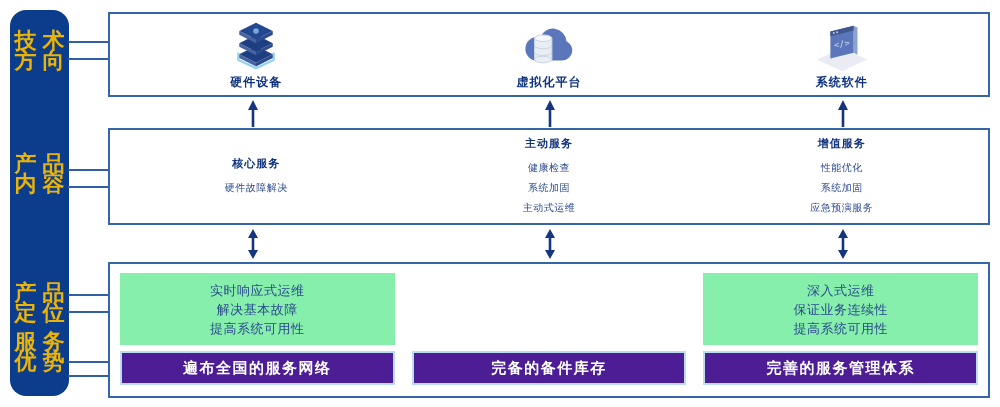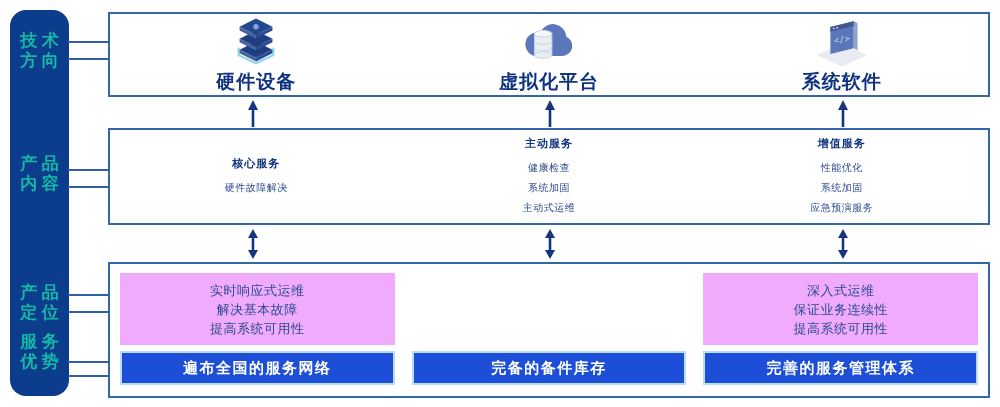--- a/index.html
+++ b/index.html
@@ -10,8 +10,8 @@
   
   .sidebar { position:absolute; left:10px; top:10px; width:59px; height:386px;
              background:#0c3d8c; border-radius:16px; }
-  .side-label { position:absolute; left:0; width:100%; text-align:center; color:#14b8a6;
-                font-weight:700; font-size:17px; line-height:20px; }
+  .side-label { position:absolute; left:0; width:100%; text-align:center; color:#eab308;
+                font-weight:700; font-size:22px; line-height:20px; }
 
   
   .conn { position:absolute; left:68px; width:40px; height:2px; background:#2e5fa8; }

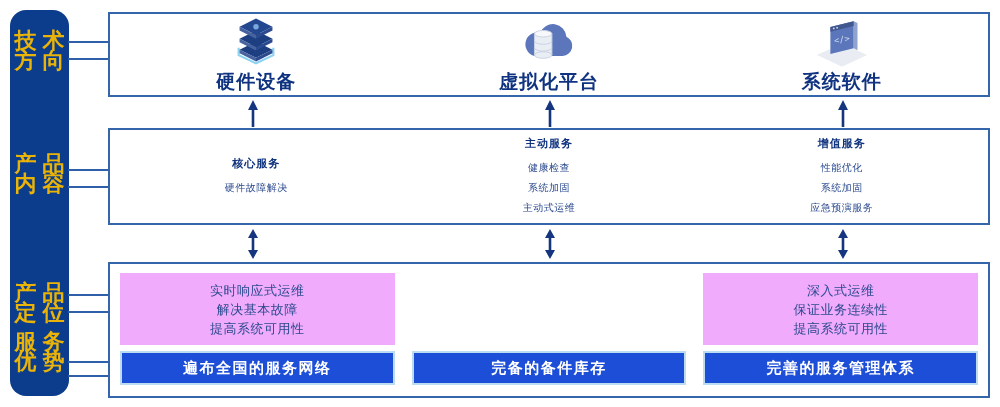--- a/index.html
+++ b/index.html
@@ -26,7 +26,7 @@
   .col { flex:1; display:flex; flex-direction:column; align-items:center; justify-content:center; }
 
   .tech-icon { width:62px; height:54px; display:block; }
-  .tech-label { font-size:19px; font-weight:700; color:#0f3380; letter-spacing:1px; margin-top:2px; }
+  .tech-label { font-size:12px; font-weight:700; color:#0f3380; letter-spacing:1px; margin-top:2px; }
 
   .svc-title { font-size:11px; font-weight:700; color:#10337f; letter-spacing:1px; margin-bottom:7px; }
   .svc-item { font-size:10px; color:#2b4a8f; line-height:20px; letter-spacing:0.5px; }

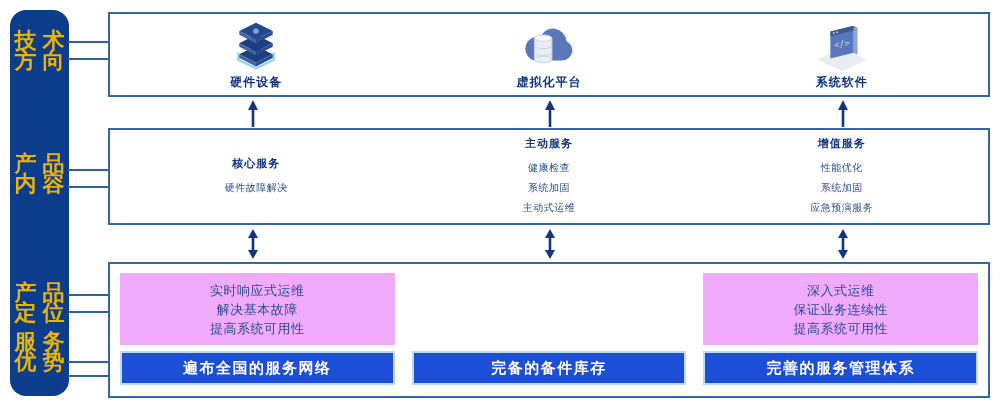--- a/index.html
+++ b/index.html
@@ -34,7 +34,7 @@
   .arrow { position:absolute; }
 
   .pos-col { flex:1; display:flex; flex-direction:column; padding:9px 0 11px; }
-  .gray-panel { background:#f0abfc; height:72px; display:flex; flex-direction:column;
+  .gray-panel { background:#86efac; height:72px; display:flex; flex-direction:column;
                 align-items:center; justify-content:center; }
   .gray-line { font-size:13px; color:#2b4a8f; line-height:19px; letter-spacing:0.5px; }
   .badge { margin-top:auto; height:34px; background:#1d4ed8; border:2px solid #bcdcf2;

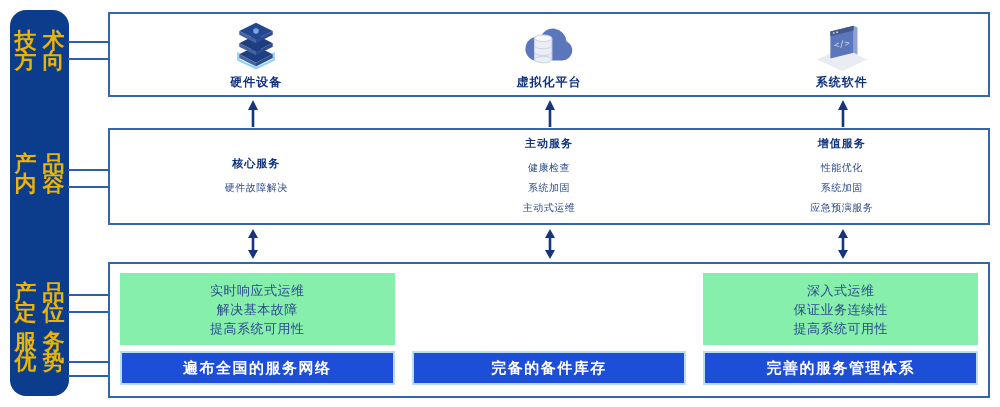--- a/index.html
+++ b/index.html
@@ -37,7 +37,7 @@
   .gray-panel { background:#86efac; height:72px; display:flex; flex-direction:column;
                 align-items:center; justify-content:center; }
   .gray-line { font-size:13px; color:#2b4a8f; line-height:19px; letter-spacing:0.5px; }
-  .badge { margin-top:auto; height:34px; background:#1d4ed8; border:2px solid #bcdcf2;
+  .badge { margin-top:auto; height:34px; background:#4c1d95; border:2px solid #bcdcf2;
            display:flex; align-items:center; justify-content:center;
            color:#ffffff; font-weight:700; font-size:15px; letter-spacing:1.5px; }
 </style>

